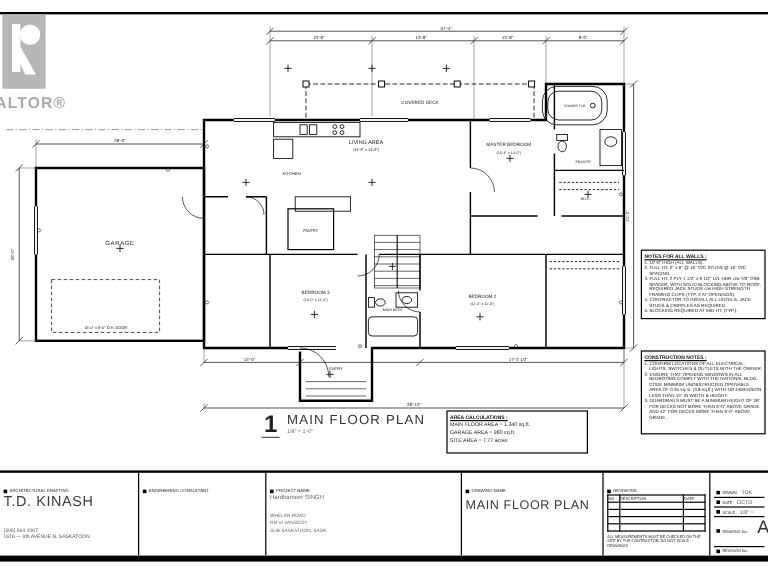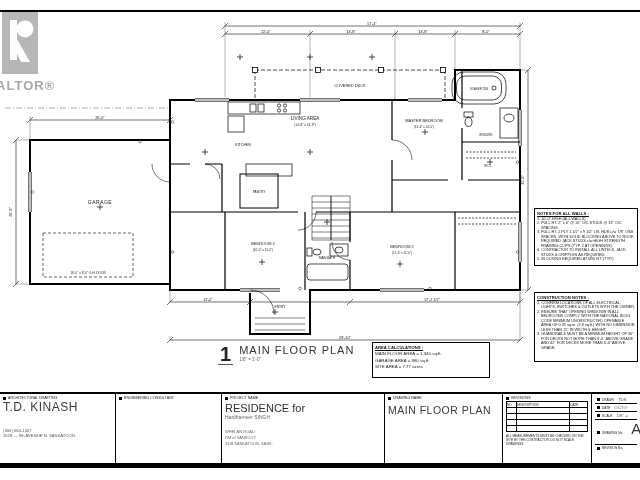--- a/index.html
+++ b/index.html
@@ -32,7 +32,7 @@
   
   .tb{position:absolute;left:0;top:392px;width:640px;height:76px;box-sizing:border-box;
       border-top:2px solid #000;border-bottom:5px solid #000;display:flex;background:#fff}
-  .tb-sec{border-right:1.2px solid #000;box-sizing:border-box;padding:2px 3px;overflow:hidden;position:relative}
+  .tb-sec{border-right:1.2px solid #000;box-sizing:border-box;padding:13px 3px;overflow:hidden;position:relative}
   .hdr{display:flex;align-items:center;font-size:3.6px;color:#222;white-space:nowrap;margin-bottom:1px}
   .blt{width:3px;height:3px;background:#000;display:inline-block;margin-right:2px;flex:none}
   .s1{width:116px}.s2{width:106px}.s3{width:163px}.s4{width:118px}.s5{width:89px}.s6{flex:1}

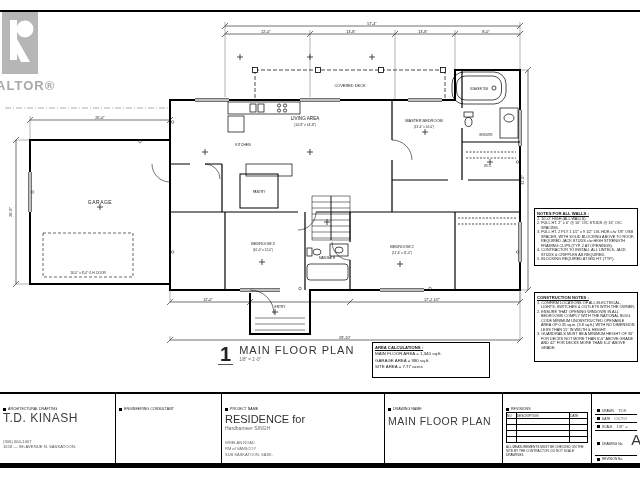--- a/index.html
+++ b/index.html
@@ -281,7 +281,6 @@
         <span class="blt"></span>
       <span>PROJECT NAME</span>
       </div>
-    <div class="proj-title">RESIDENCE for</div>
     <div class="proj-client">Hardhameer SINGH</div>
     <div class="proj-lines">
       <div>WHELAN ROAD</div>

